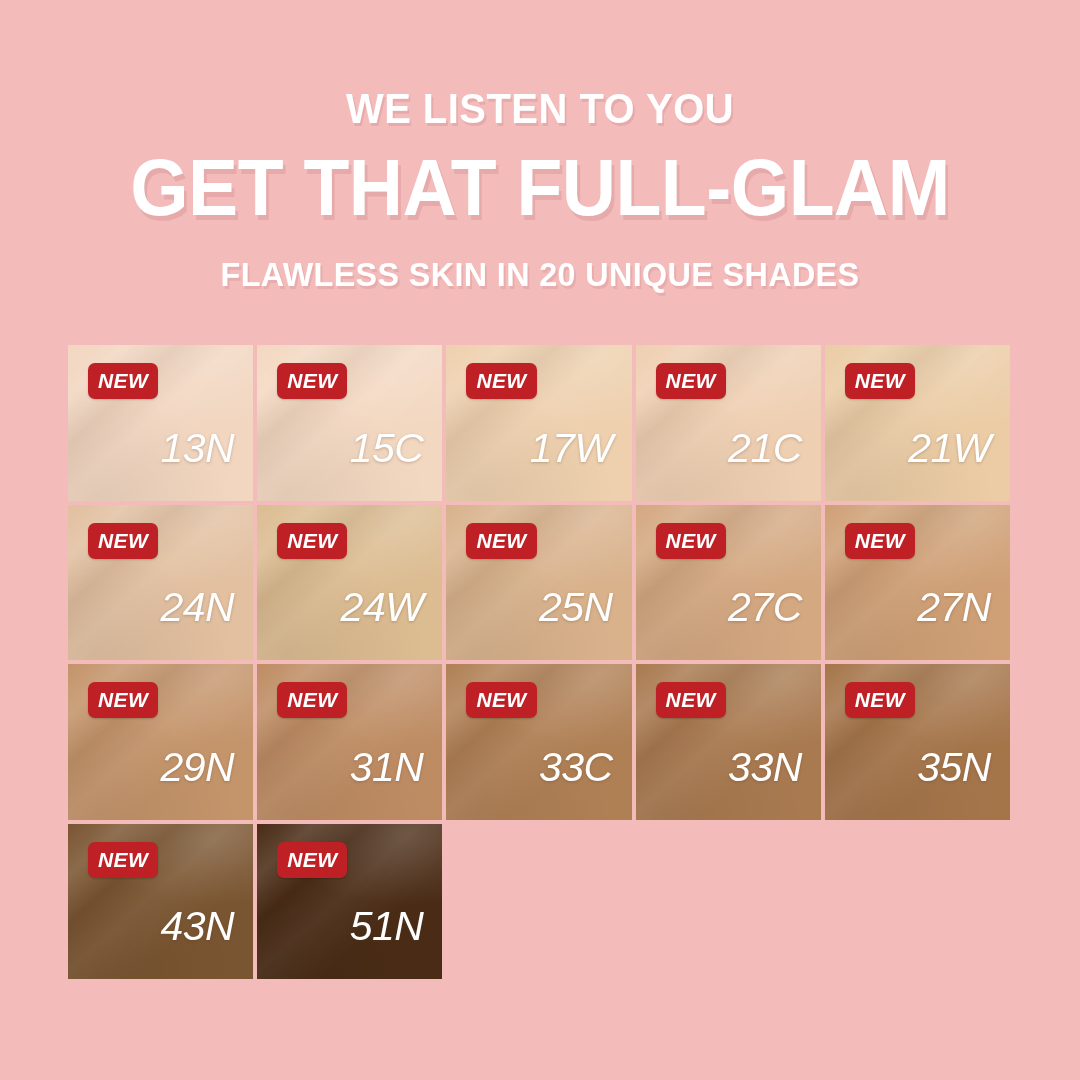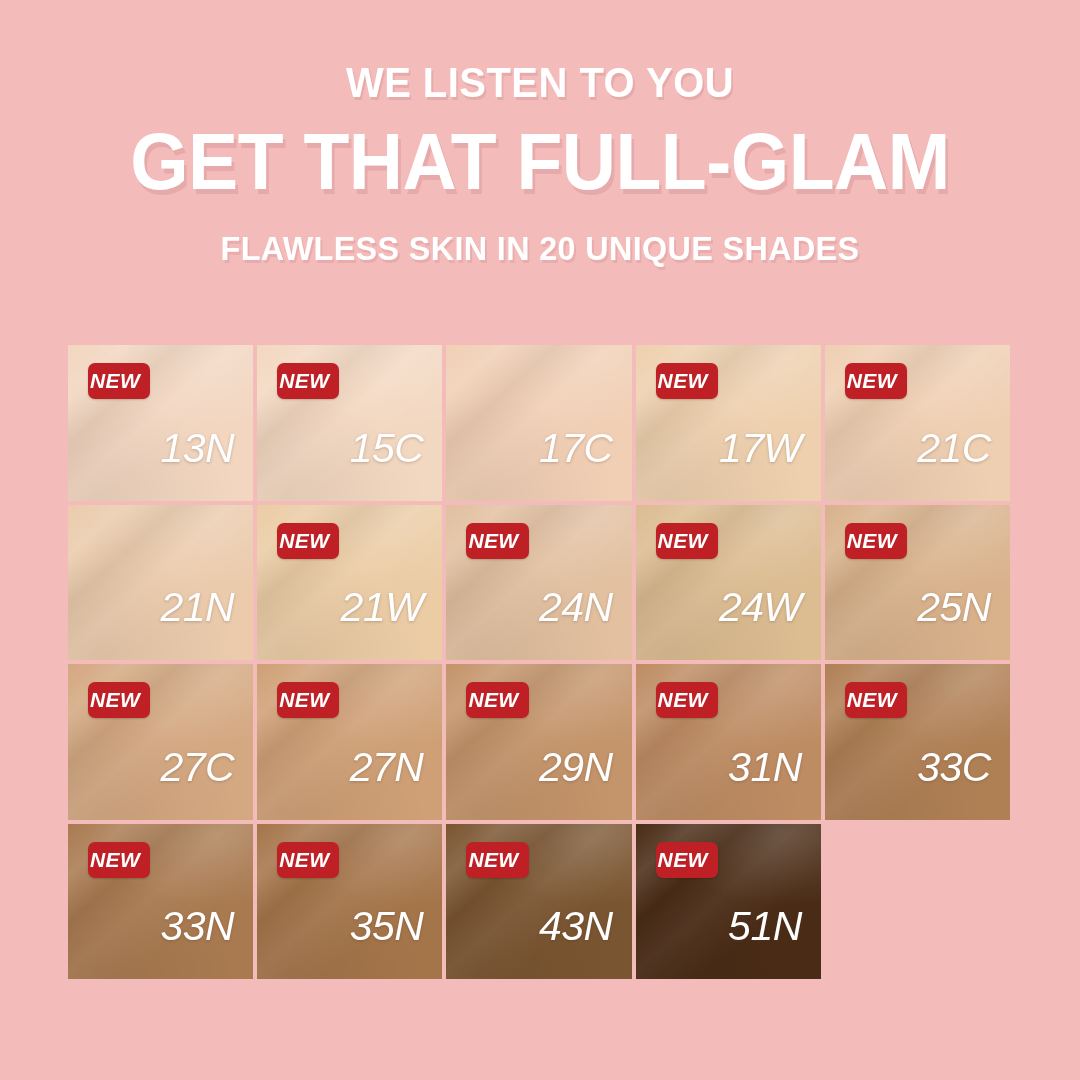--- a/index.html
+++ b/index.html
@@ -31,7 +31,7 @@
   .headline {
     width: 100%;
     text-align: center;
-    padding-top: 60px;
+    padding-top: 86px;
   }
 
   .eyebrow {

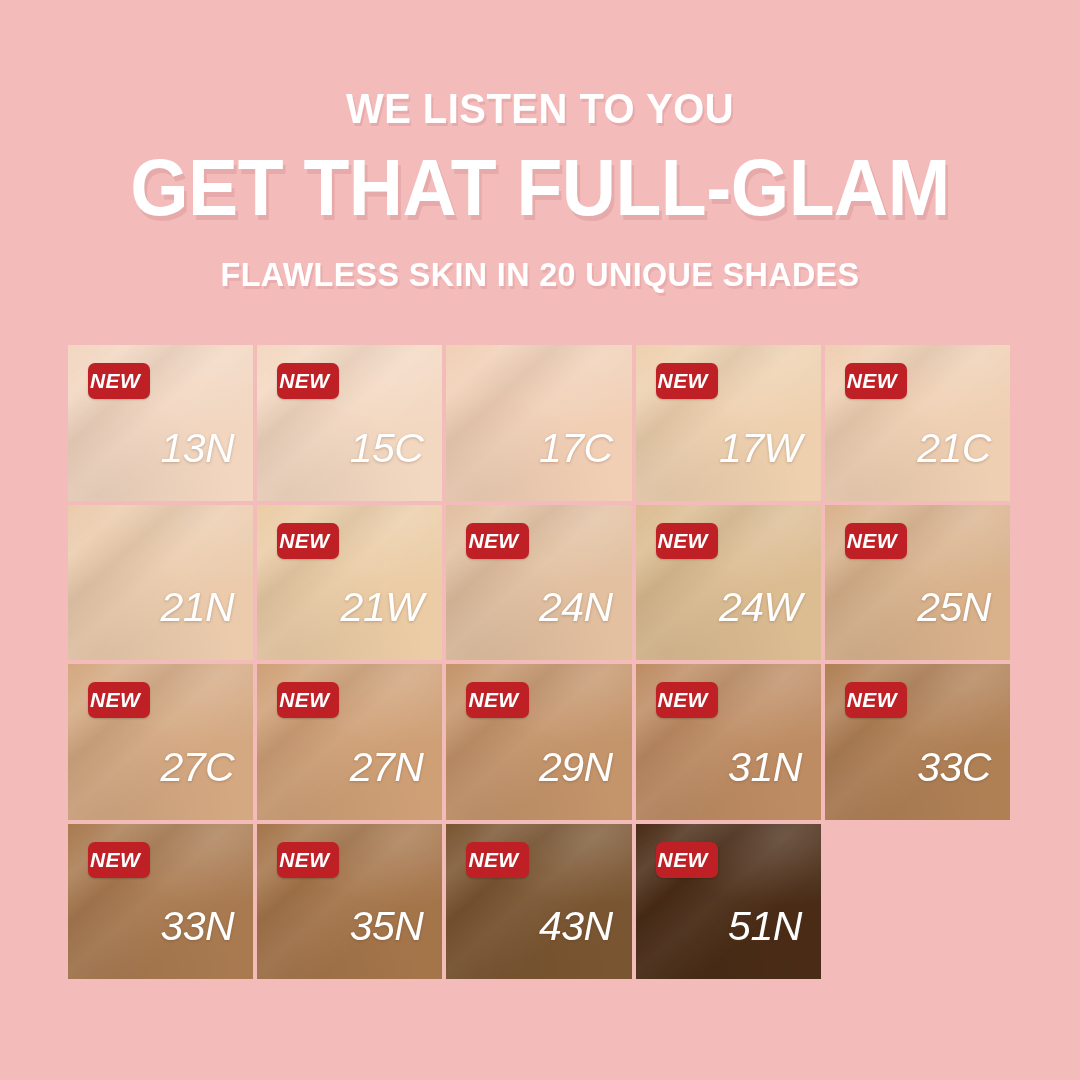--- a/index.html
+++ b/index.html
@@ -128,7 +128,7 @@
     font-style: italic;
     letter-spacing: 0.4px;
     line-height: 1;
-    padding: 7px 10px 8px 2px;
+    padding: 7px 10px 8px 10px;
     border-radius: 7px;
     z-index: 3;
     box-shadow: 0 1px 2px rgba(0,0,0,0.18);

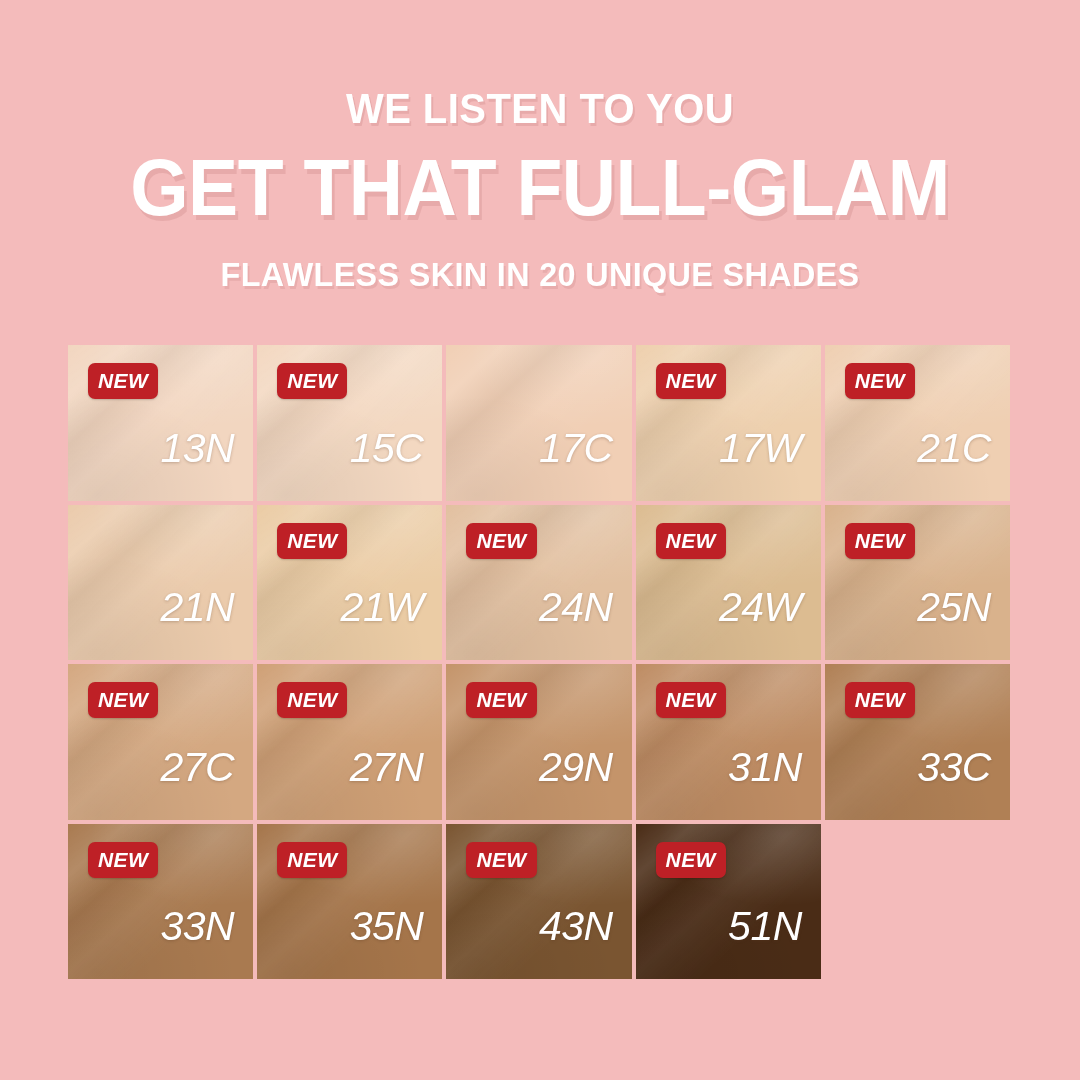--- a/index.html
+++ b/index.html
@@ -169,9 +169,6 @@
           <span class="badge" style="background: rgb(190, 32, 38);">NEW</span>
           <span class="shade-label">15C</span>
         </div>
-        <div class="swatch" style="background: rgb(241, 207, 181);">
-          <span class="shade-label">17C</span>
-        </div>
         <div class="swatch" style="background: rgb(238, 208, 174);">
           <span class="badge" style="background: rgb(190, 32, 38);">NEW</span>
           <span class="shade-label">17W</span>

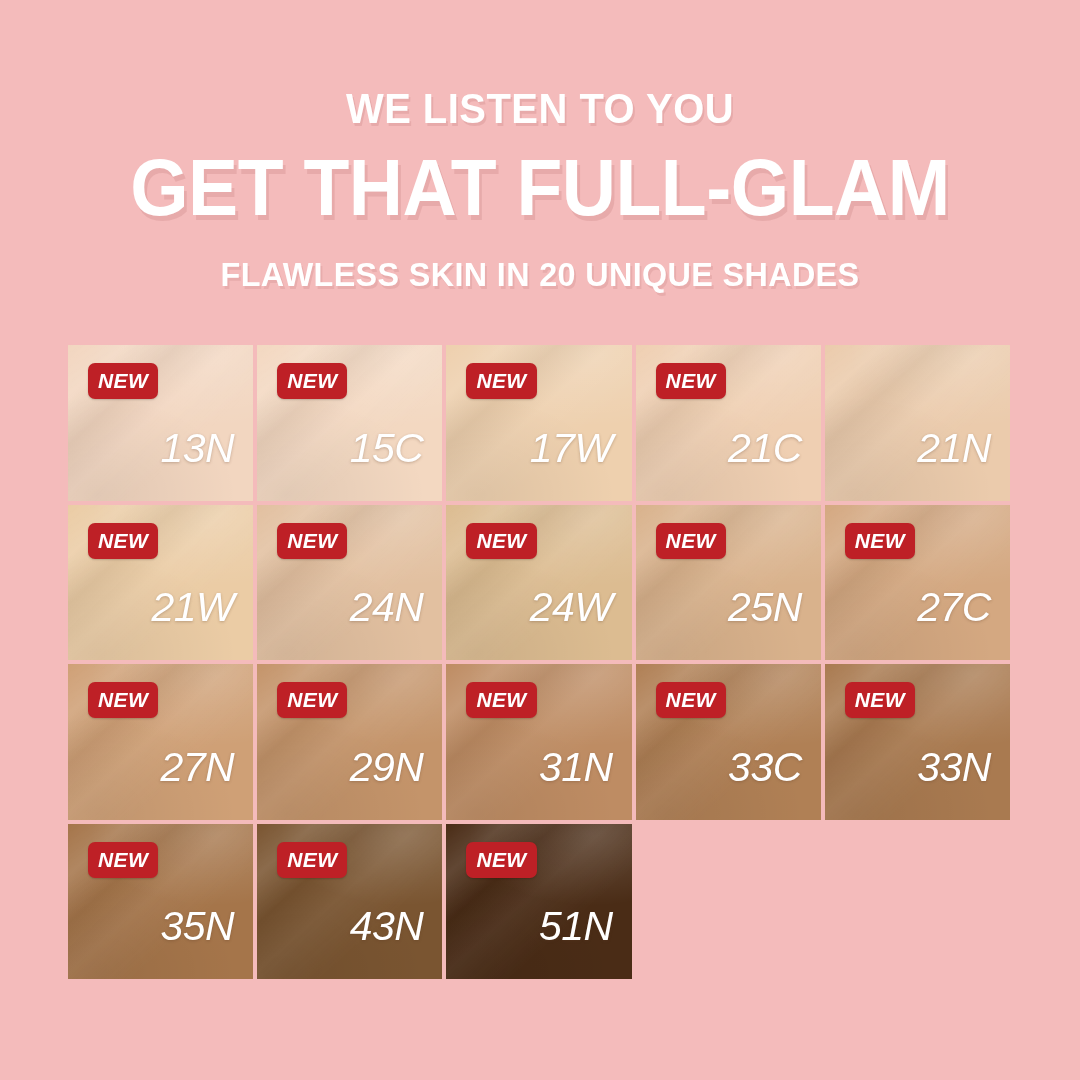--- a/index.html
+++ b/index.html
@@ -177,9 +177,6 @@
           <span class="badge" style="background: rgb(190, 32, 38);">NEW</span>
           <span class="shade-label">21C</span>
         </div>
-        <div class="swatch" style="background: rgb(235, 203, 172);">
-          <span class="shade-label">21N</span>
-        </div>
         <div class="swatch" style="background: rgb(235, 204, 165);">
           <span class="badge" style="background: rgb(190, 32, 38);">NEW</span>
           <span class="shade-label">21W</span>

